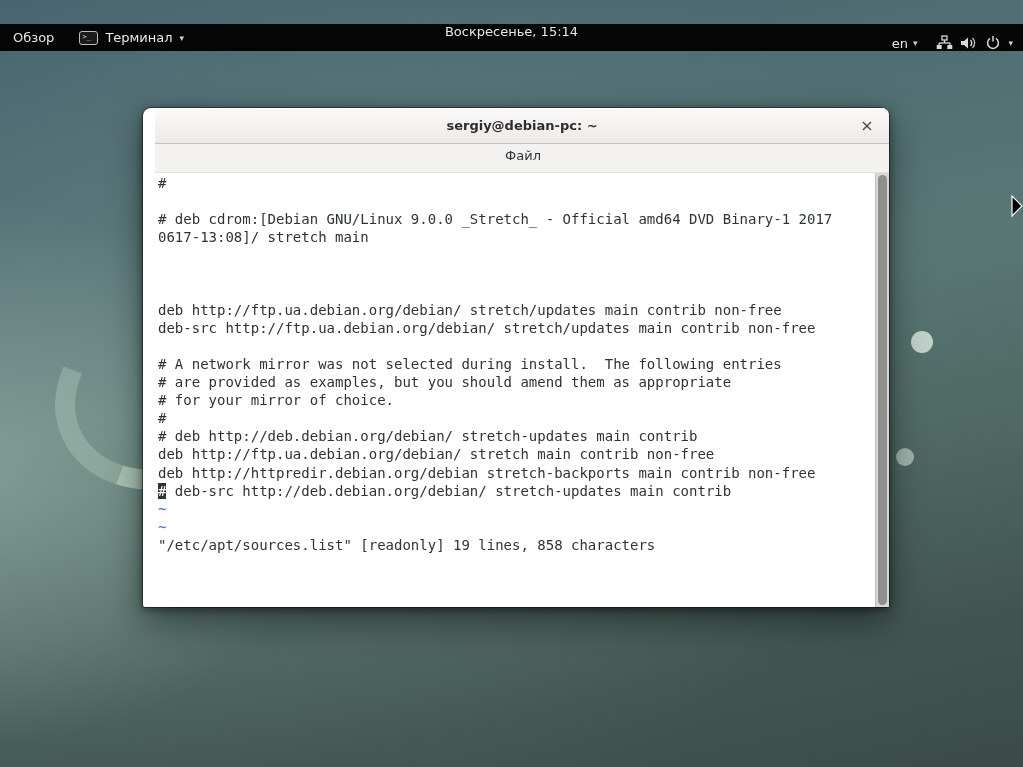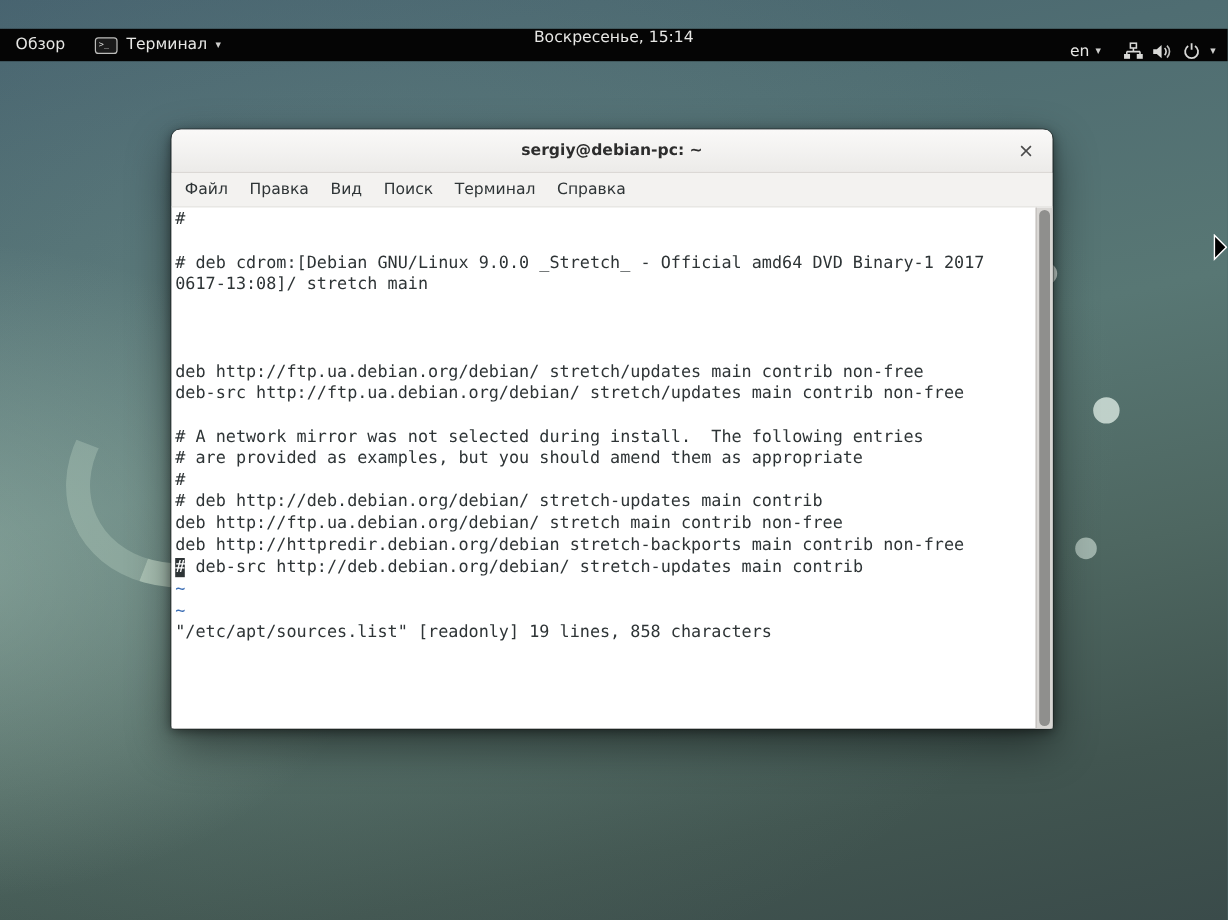--- a/index.html
+++ b/index.html
@@ -59,6 +59,7 @@
     border-radius:8px 8px 2px 2px;
     box-shadow:0 2px 10px rgba(0,0,0,0.5),0 14px 36px rgba(0,0,0,0.45),0 0 0 1px rgba(30,30,30,0.55);
     background:#ffffff;
+    padding-left:12px;
   }
   .titlebar{
     height:35px;border-radius:7px 7px 0 0;

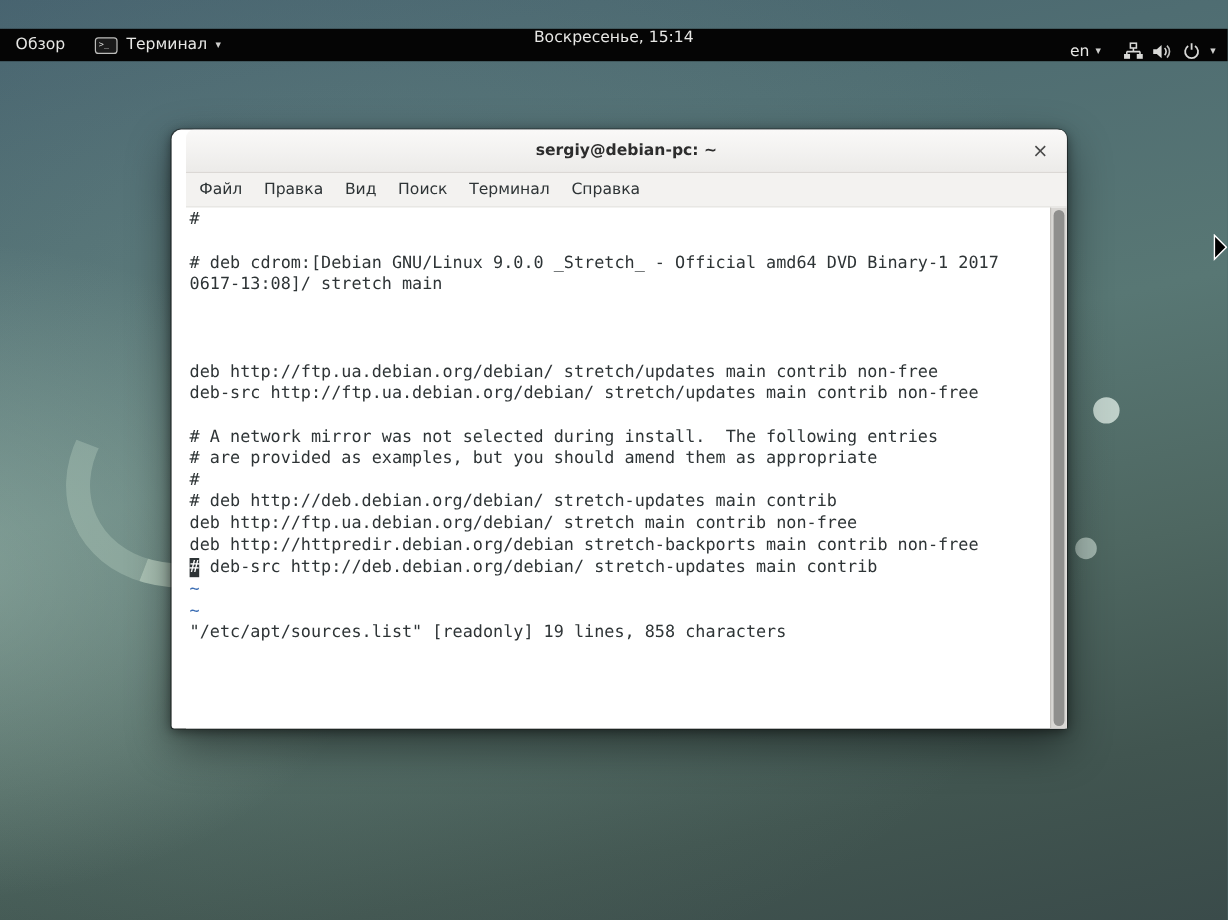--- a/index.html
+++ b/index.html
@@ -76,7 +76,7 @@
   .menubar{
     height:28px;background:#f3f2f0;border-bottom:1px solid #e2e0dd;
     display:flex;align-items:center;font-size:13px;color:#2e3436;
-    font-weight:normal;padding-left:2px;
+    font-weight:normal;padding-left:2px;flex-direction:column;
   }
   .menu-item{padding:4px 9px;cursor:default;}
   

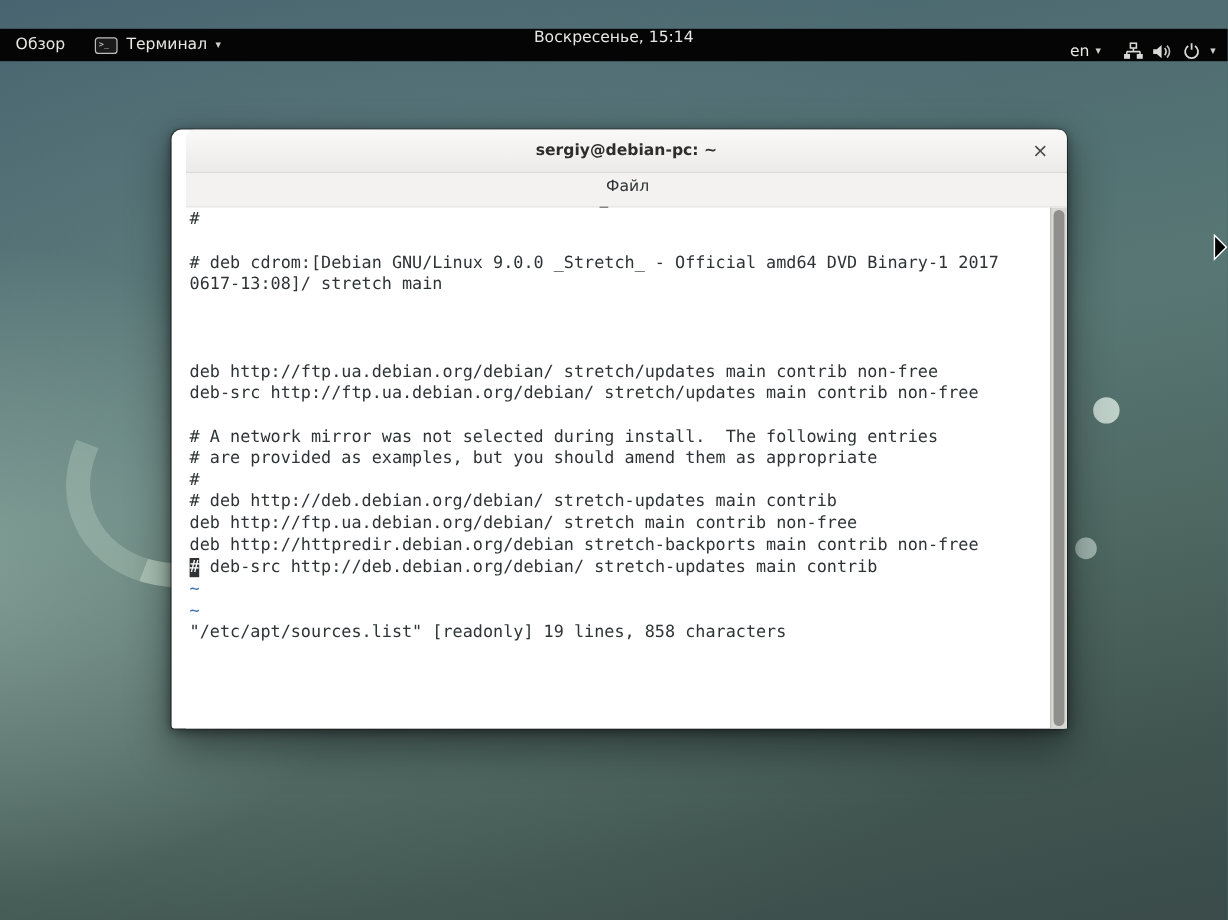--- a/index.html
+++ b/index.html
@@ -185,6 +185,7 @@
         <div class="trow"> </div>
         <div class="trow"># A network mirror was not selected during install.  The following entries</div>
         <div class="trow"># are provided as examples, but you should amend them as appropriate</div>
+        <div class="trow"># for your mirror of choice.</div>
         <div class="trow">#</div>
         <div class="trow"># deb http://deb.debian.org/debian/ stretch-updates main contrib</div>
         <div class="trow">deb http://ftp.ua.debian.org/debian/ stretch main contrib non-free</div>

